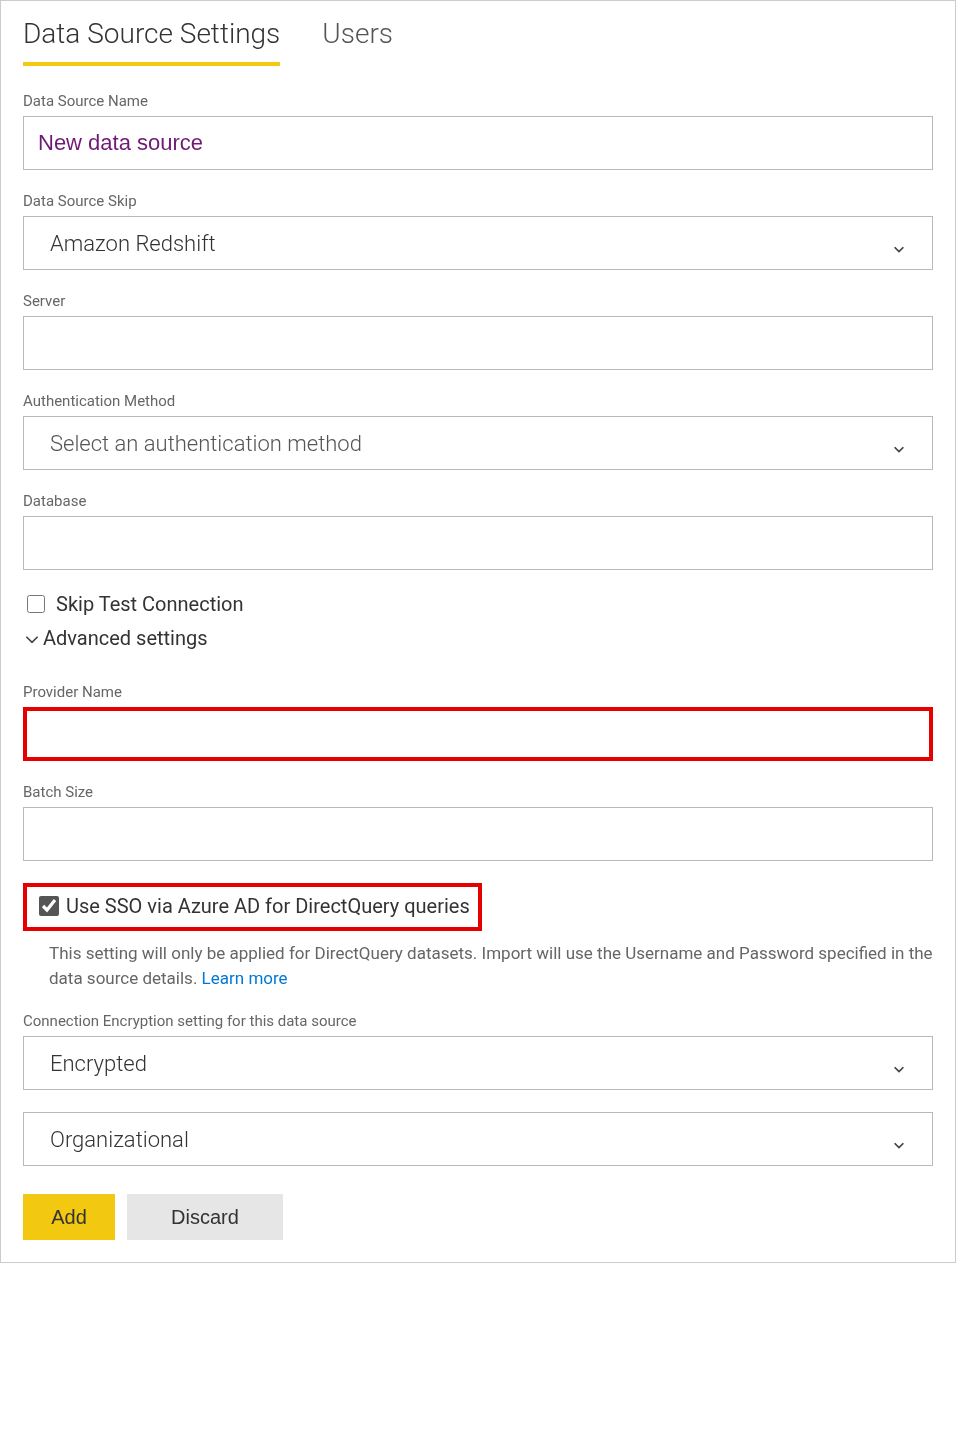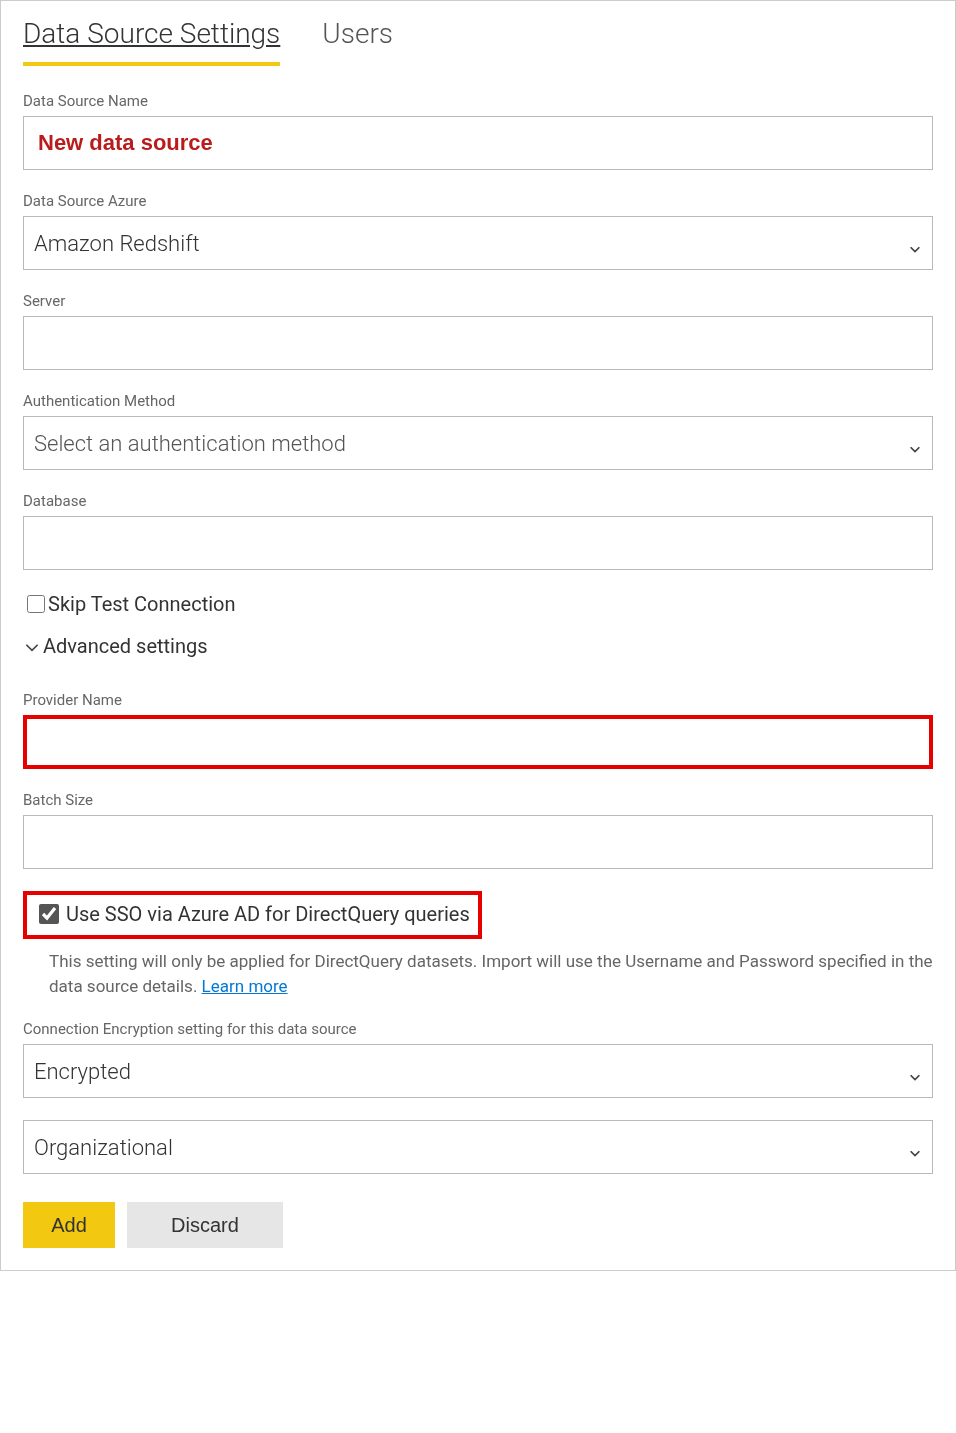--- a/index.html
+++ b/index.html
@@ -32,7 +32,6 @@
   .tab.active {
     color: #333;
     border-bottom: 4px solid #f2c811;
-    text-decoration: underline;
   }
   .form-section { padding-top: 26px; }
   .field { margin-bottom: 22px; }

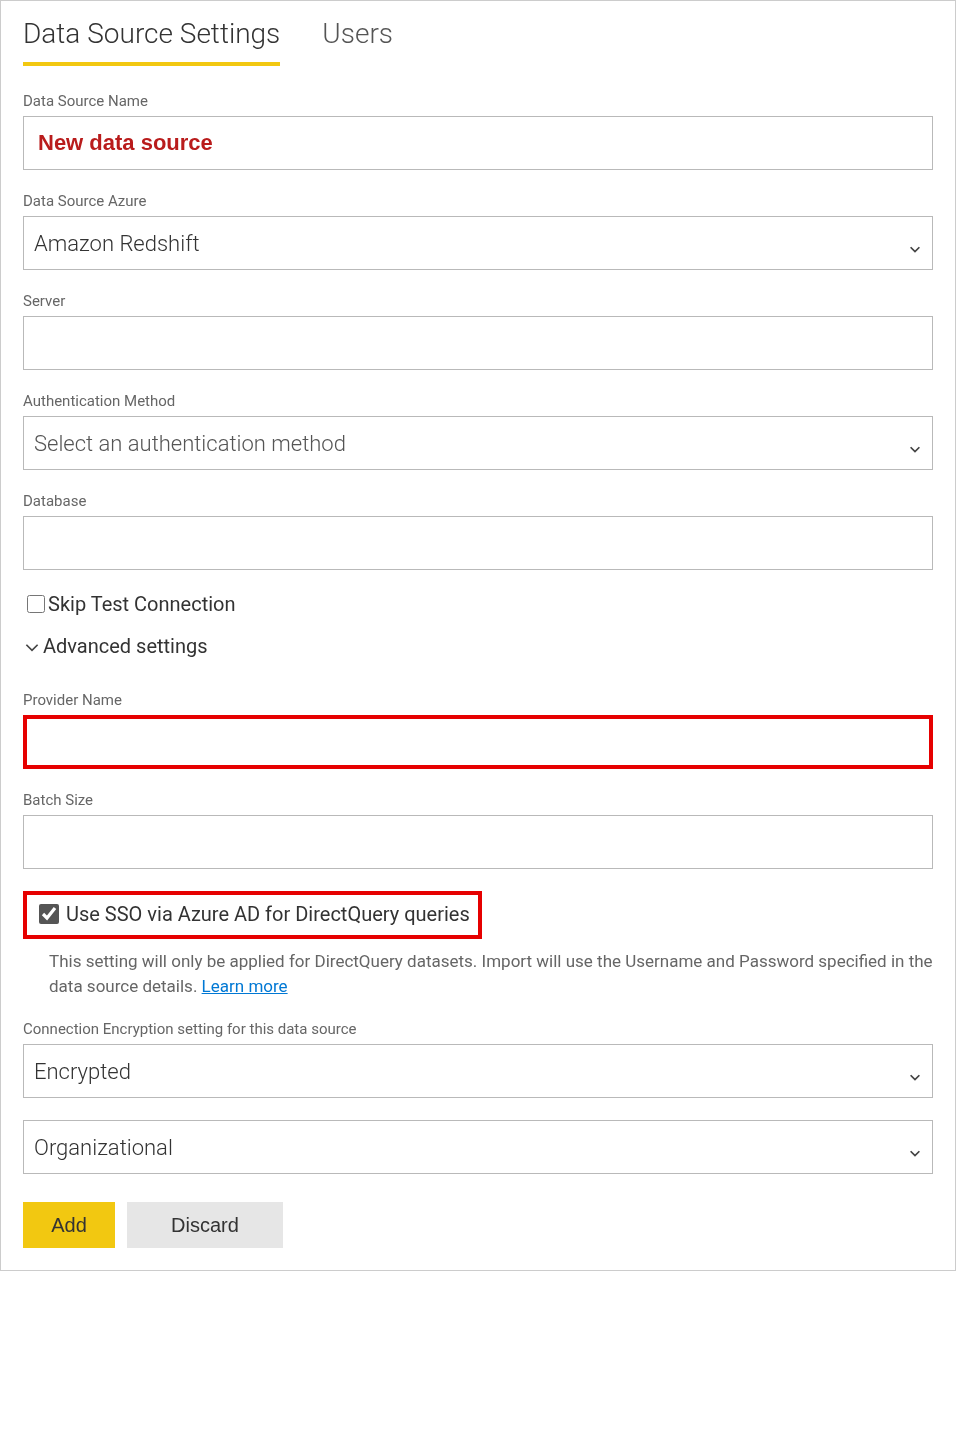--- a/index.html
+++ b/index.html
@@ -47,8 +47,8 @@
     border: 1px solid #b9b9b9;
     padding: 0 14px;
     font-size: 22px;
-    font-weight: 700;
-    color: #b91c1c;
+    font-weight: 400;
+    color: #701a75;
     background: #fff;
   }
   .select-wrap {

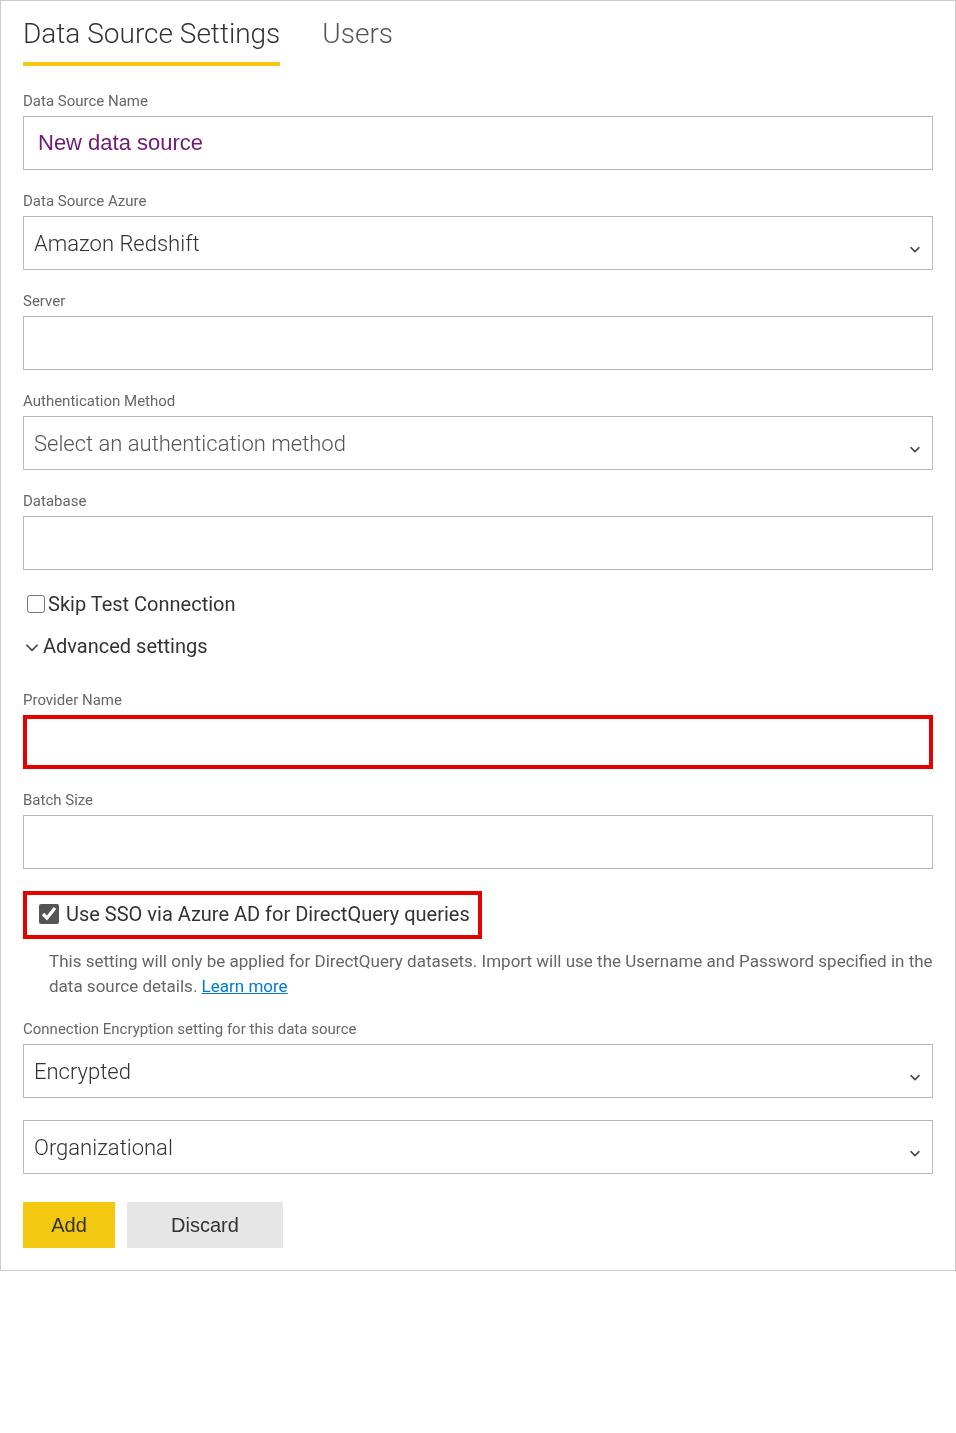--- a/index.html
+++ b/index.html
@@ -158,7 +158,7 @@
       </div>
 
       <div class="field">
-        <label class="field-label">Data Source Azure</label>
+        <label class="field-label">Data Source Skip</label>
         <div class="select-wrap">
           <div class="select-display">
             <span>Amazon Redshift</span>

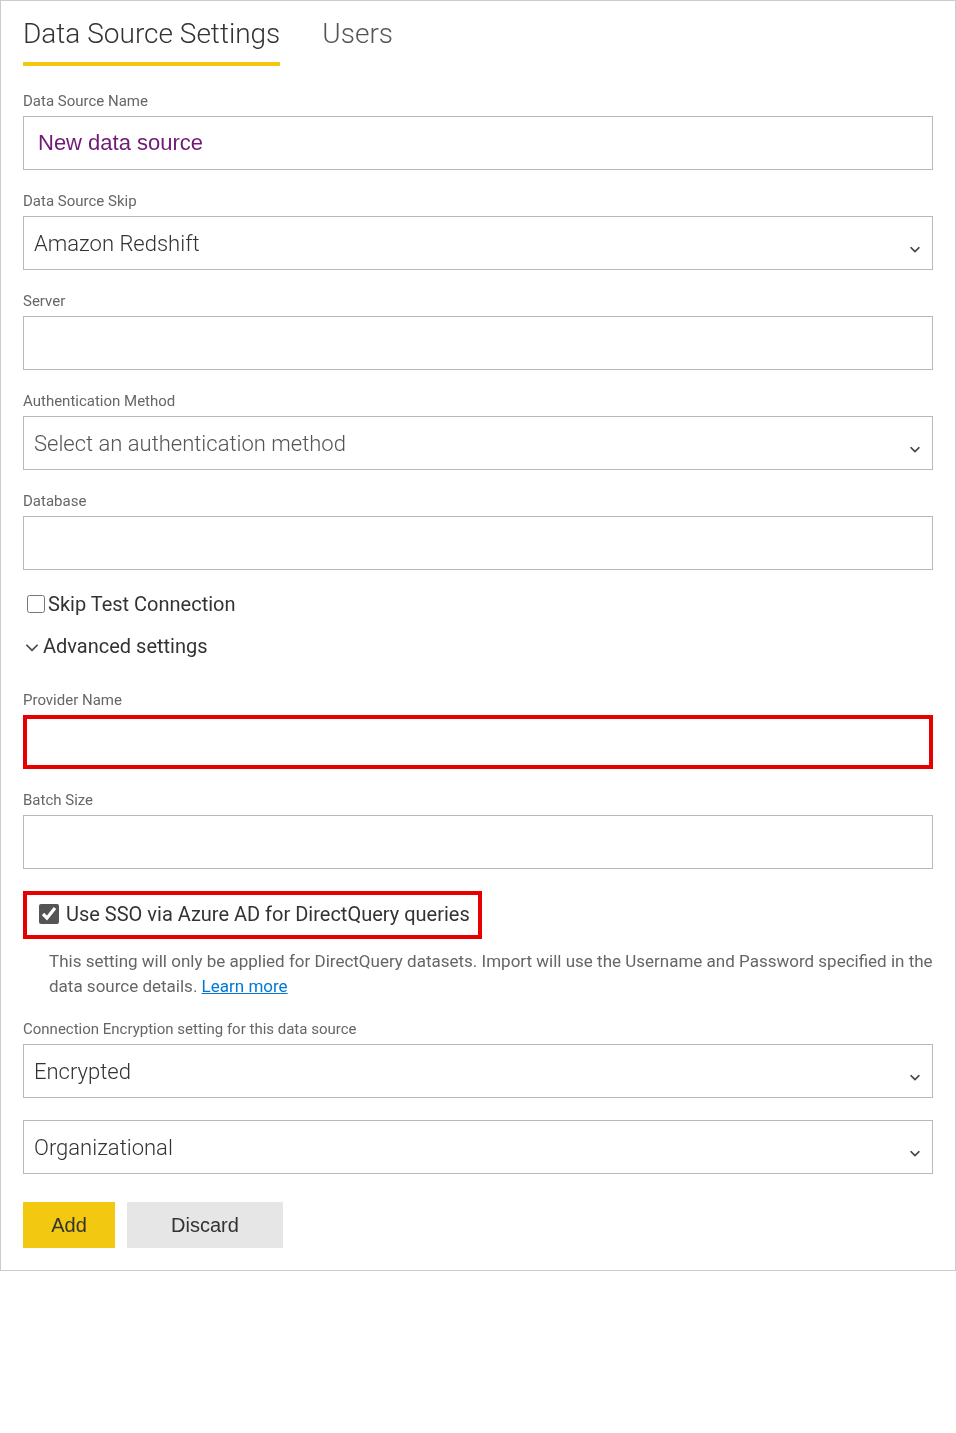--- a/index.html
+++ b/index.html
@@ -59,7 +59,7 @@
     width: 100%;
     height: 54px;
     border: 1px solid #b9b9b9;
-    padding: 0 10px;
+    padding: 0 26px;
     font-size: 22px;
     font-weight: 300;
     color: #333;

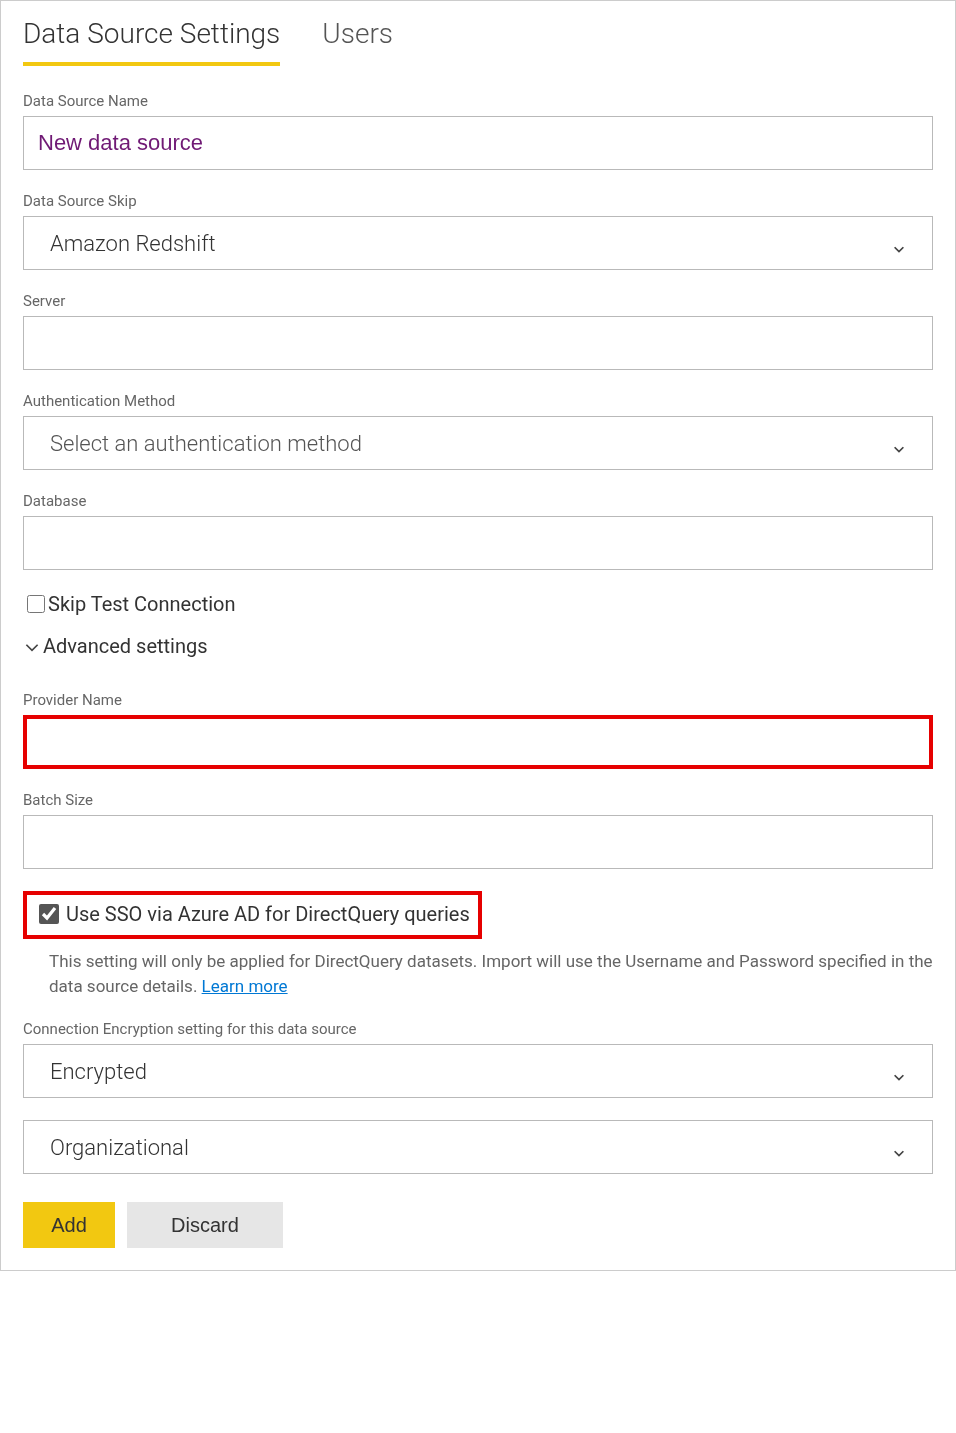--- a/index.html
+++ b/index.html
@@ -78,9 +78,10 @@
   .checkbox-row {
     display: flex;
     align-items: flex-start;
-    font-size: 20px;
-    color: #333;
-    margin-bottom: 18px;
+    gap: 8px;
+    font-size: 20px;
+    color: #333;
+    margin-bottom: 10px;
   }
   .checkbox-row input[type="checkbox"] {
     width: 18px; height: 18px;

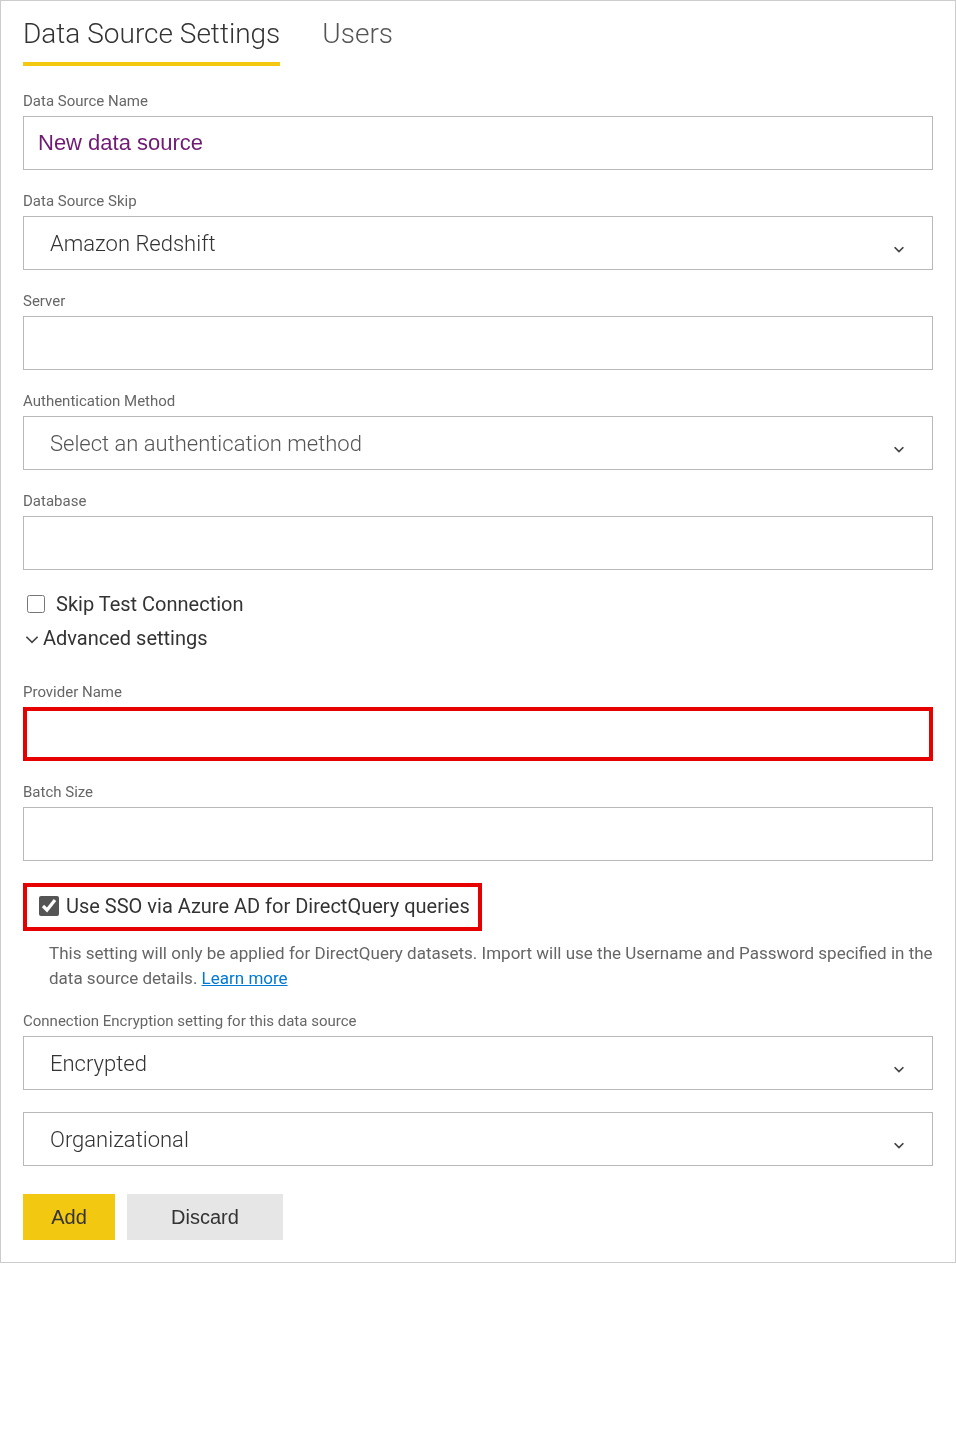--- a/index.html
+++ b/index.html
@@ -123,7 +123,7 @@
     margin: 10px 0 22px 26px;
     line-height: 1.45;
   }
-  .sso-note a { color: #0078d4; text-decoration: underline; cursor: pointer; }
+  .sso-note a { color: #0078d4; cursor: pointer; }
   .button-row {
     display: flex;
     gap: 12px;

